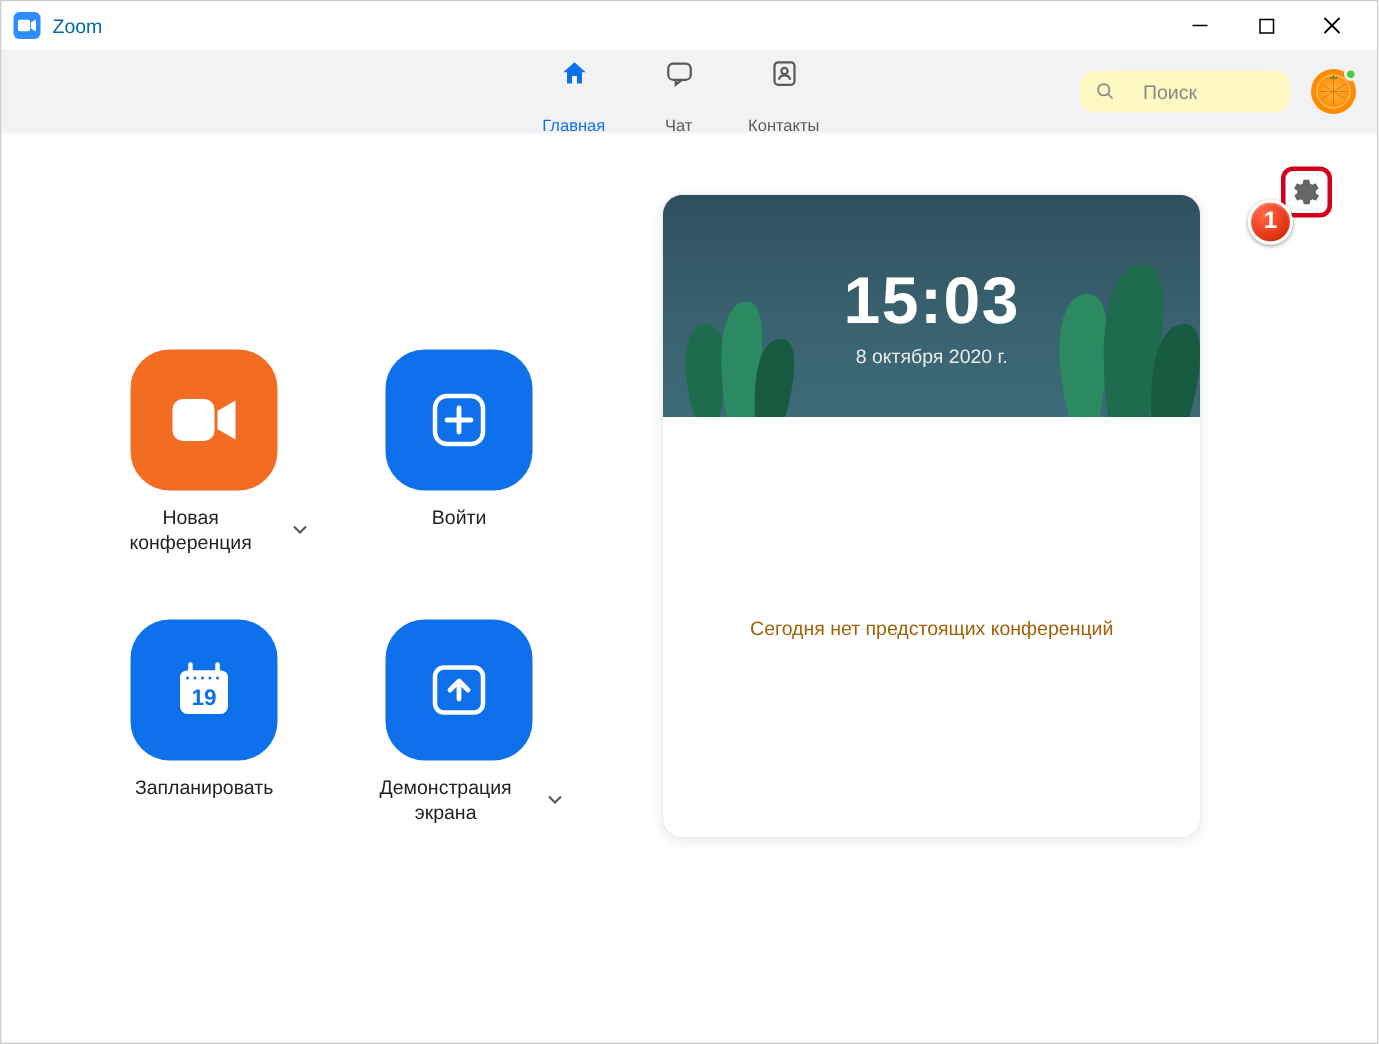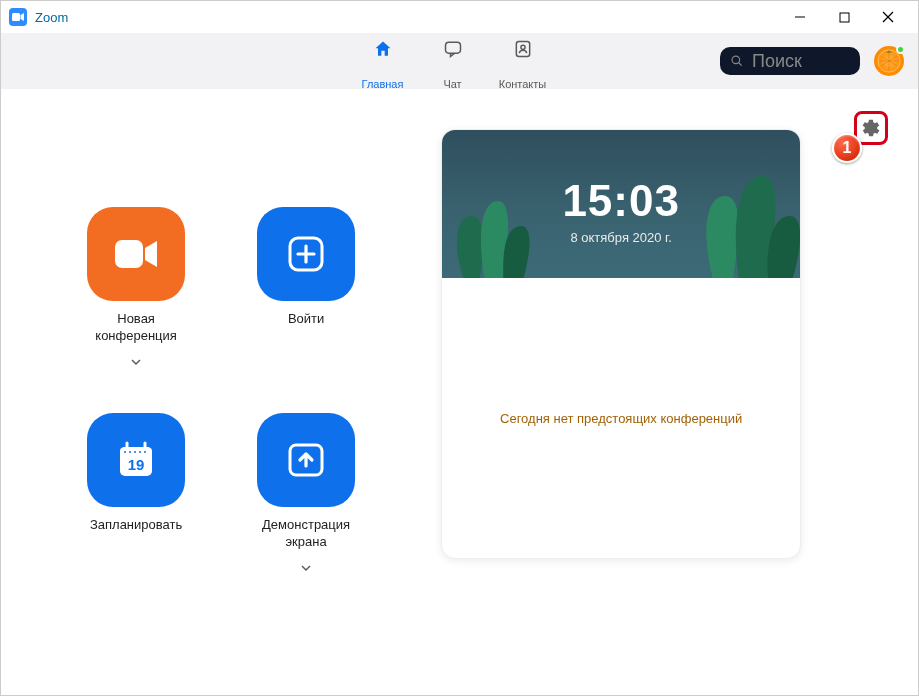--- a/index.html
+++ b/index.html
@@ -21,7 +21,7 @@
   .nav-tab .nav-icon { height: 22px; display: flex; align-items: center; justify-content: center; }
   .nav-tab .nav-label { font-size: 11px; white-space: nowrap; }
   .nav-right { flex: 1 1 0; display: flex; align-items: center; justify-content: flex-end; gap: 14px; }
-  .search { background: #0f172a; border-radius: 10px; height: 28px; width: 140px; display: flex; align-items: center; padding: 0 10px; color: #888; font-size: 18px; gap: 8px; }
+  .search { background: #fef9c3; border-radius: 10px; height: 28px; width: 140px; display: flex; align-items: center; padding: 0 10px; color: #888; font-size: 13px; gap: 18px; }
   .avatar { width: 30px; height: 30px; border-radius: 50%; position: relative; background: radial-gradient(circle at 50% 50%, #ffb347 0%, #ff8c00 60%, #f57c00 100%); display:flex; align-items:center; justify-content:center; }
   .avatar-presence { position: absolute; top: -1px; right: -1px; width: 9px; height: 9px; border-radius: 50%; background: #41d141; border: 2px solid #f2f2f5; }
   

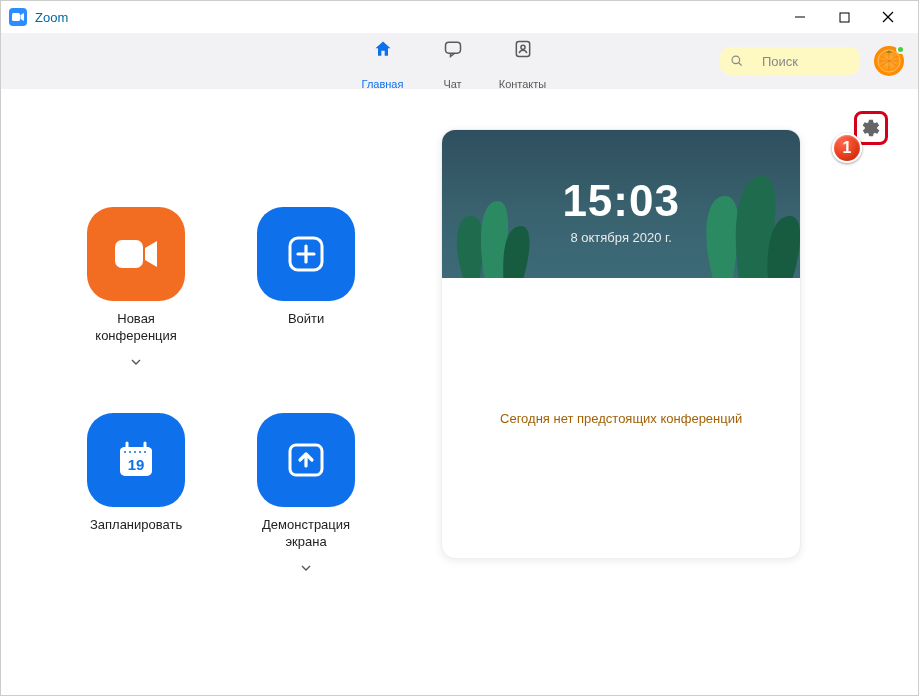--- a/index.html
+++ b/index.html
@@ -32,7 +32,7 @@
   .action-tile { width: 98px; height: 94px; border-radius: 26px; display: flex; align-items: center; justify-content: center; }
   .tile-orange { background: #f26d21; }
   .tile-blue { background: #0e71eb; }
-  .action-label-row { display: flex; align-items: center; gap: 8px; flex-direction: column; }
+  .action-label-row { display: flex; align-items: center; gap: 8px; }
   .action-label { font-size: 13px; color: #222; line-height: 1.3; max-width: 120px; }
   .chevron-sm { color: #888; }
   

